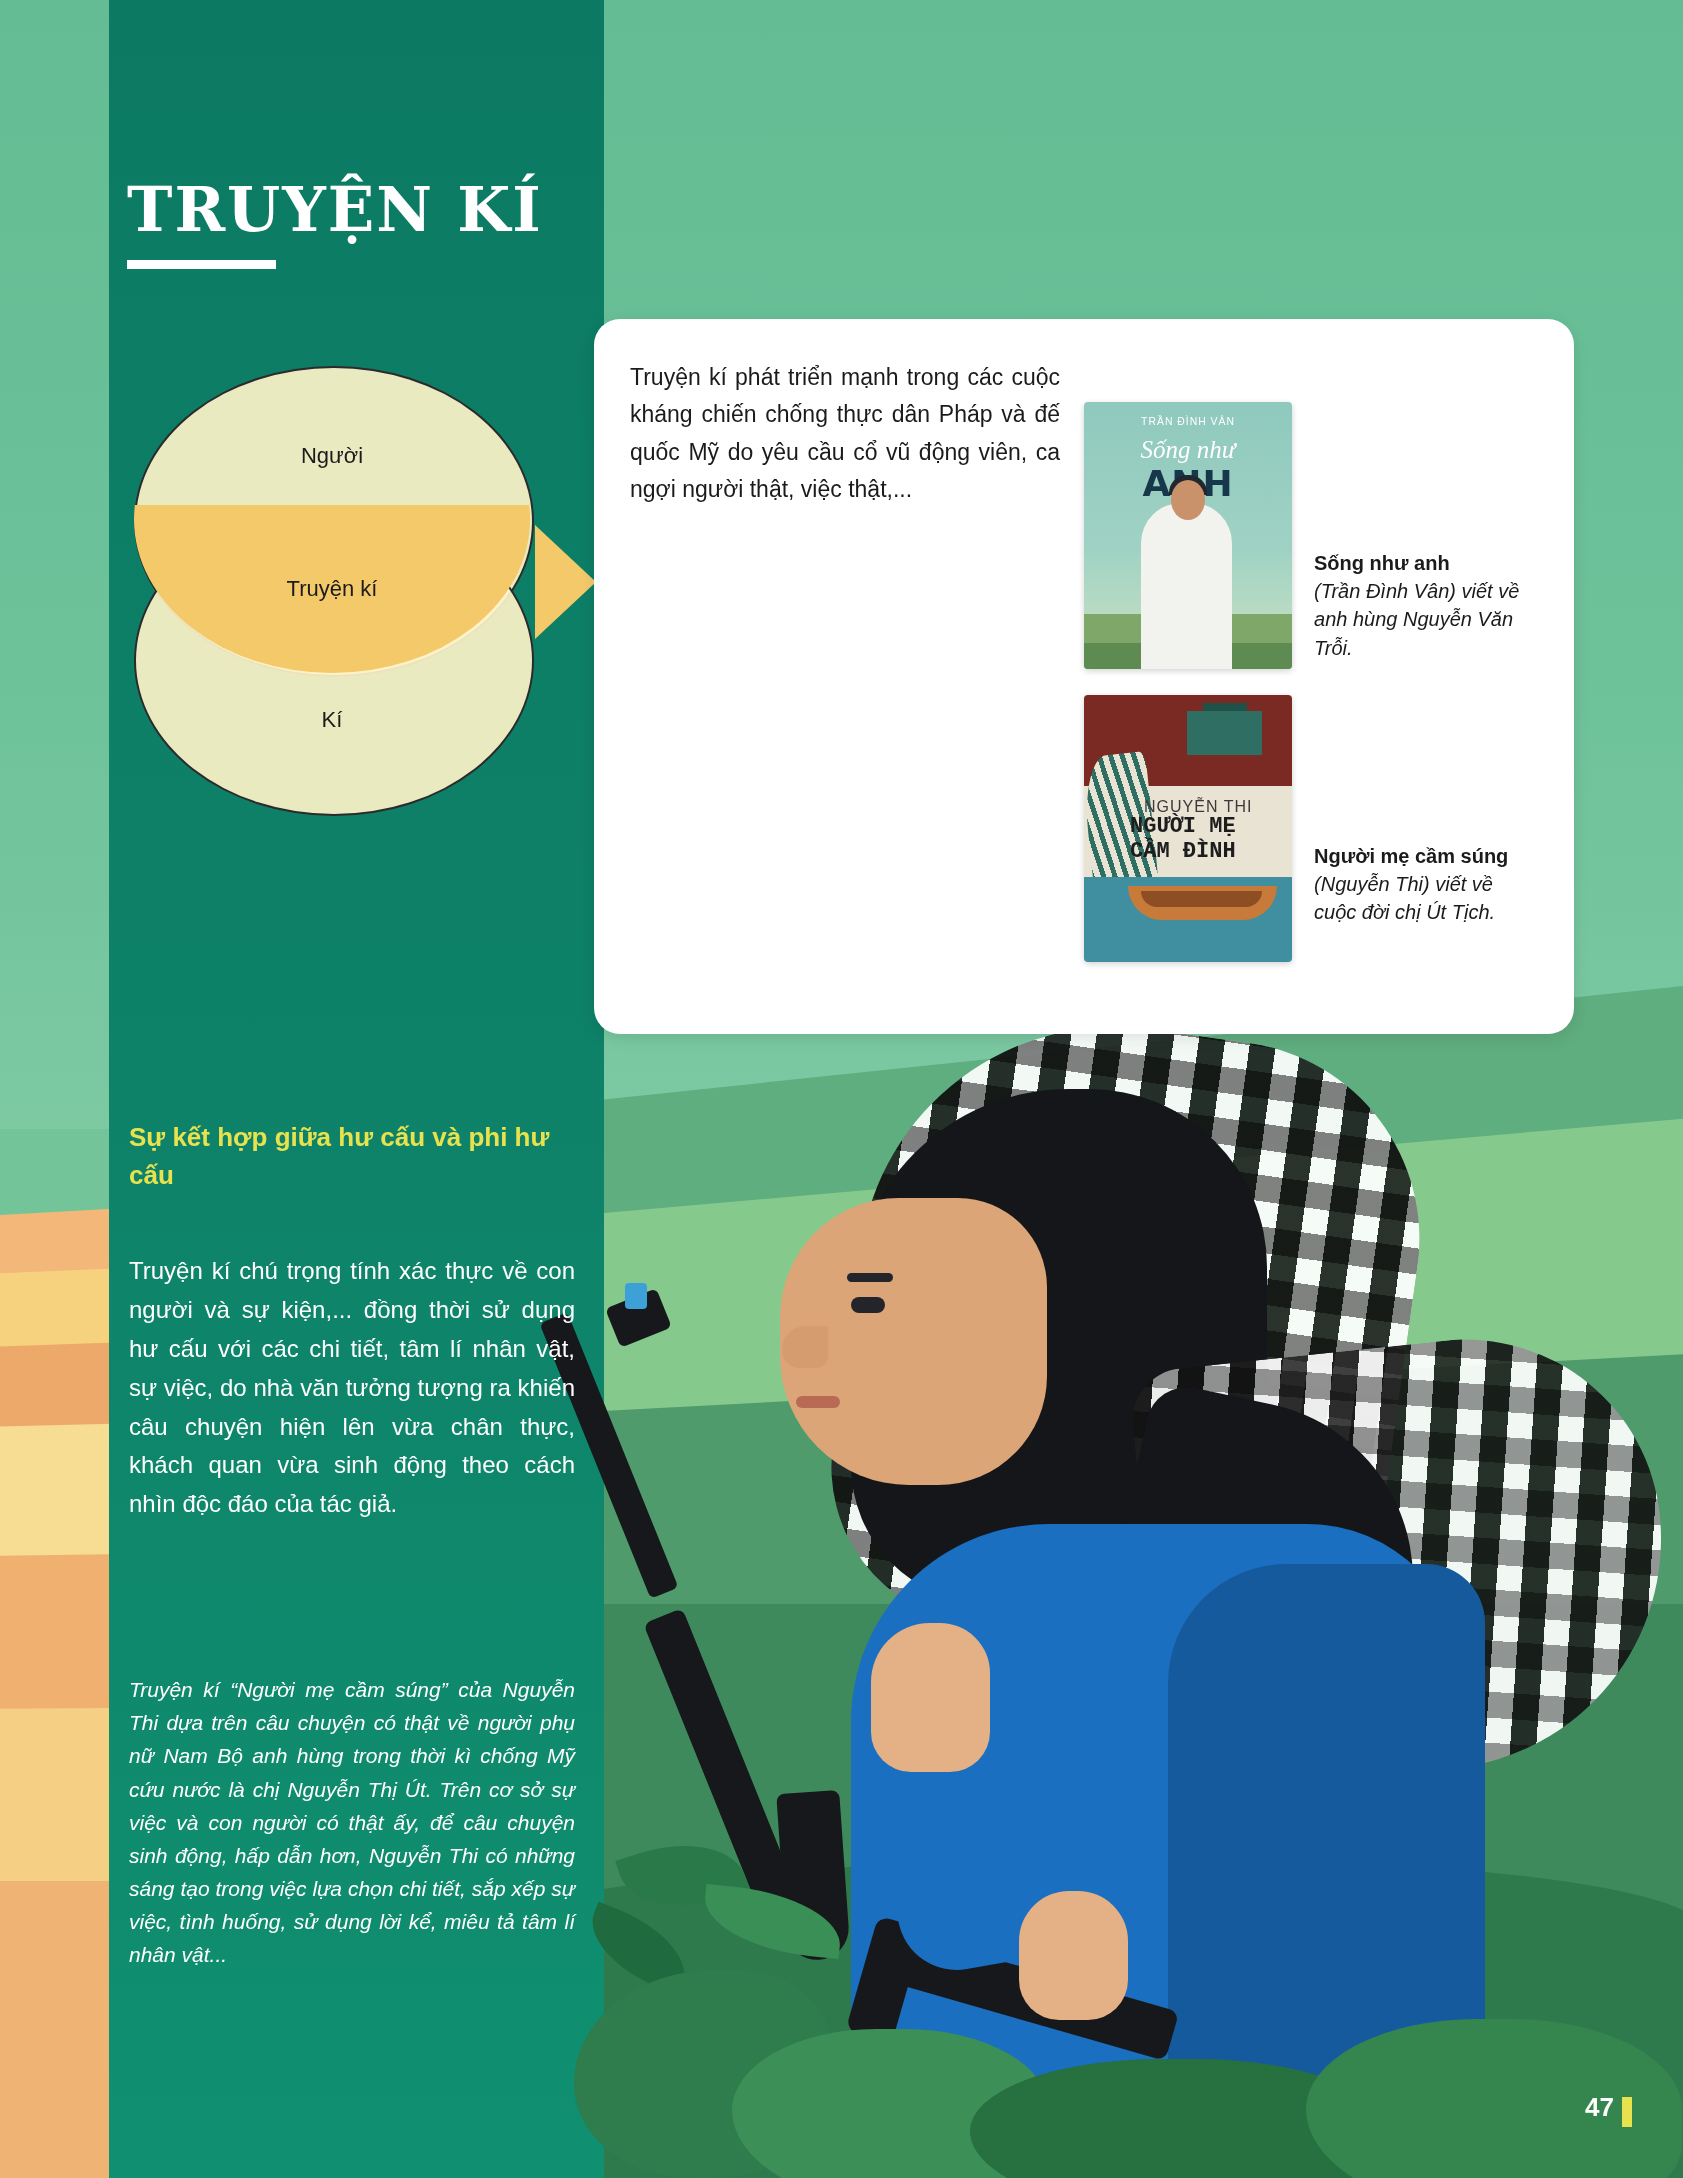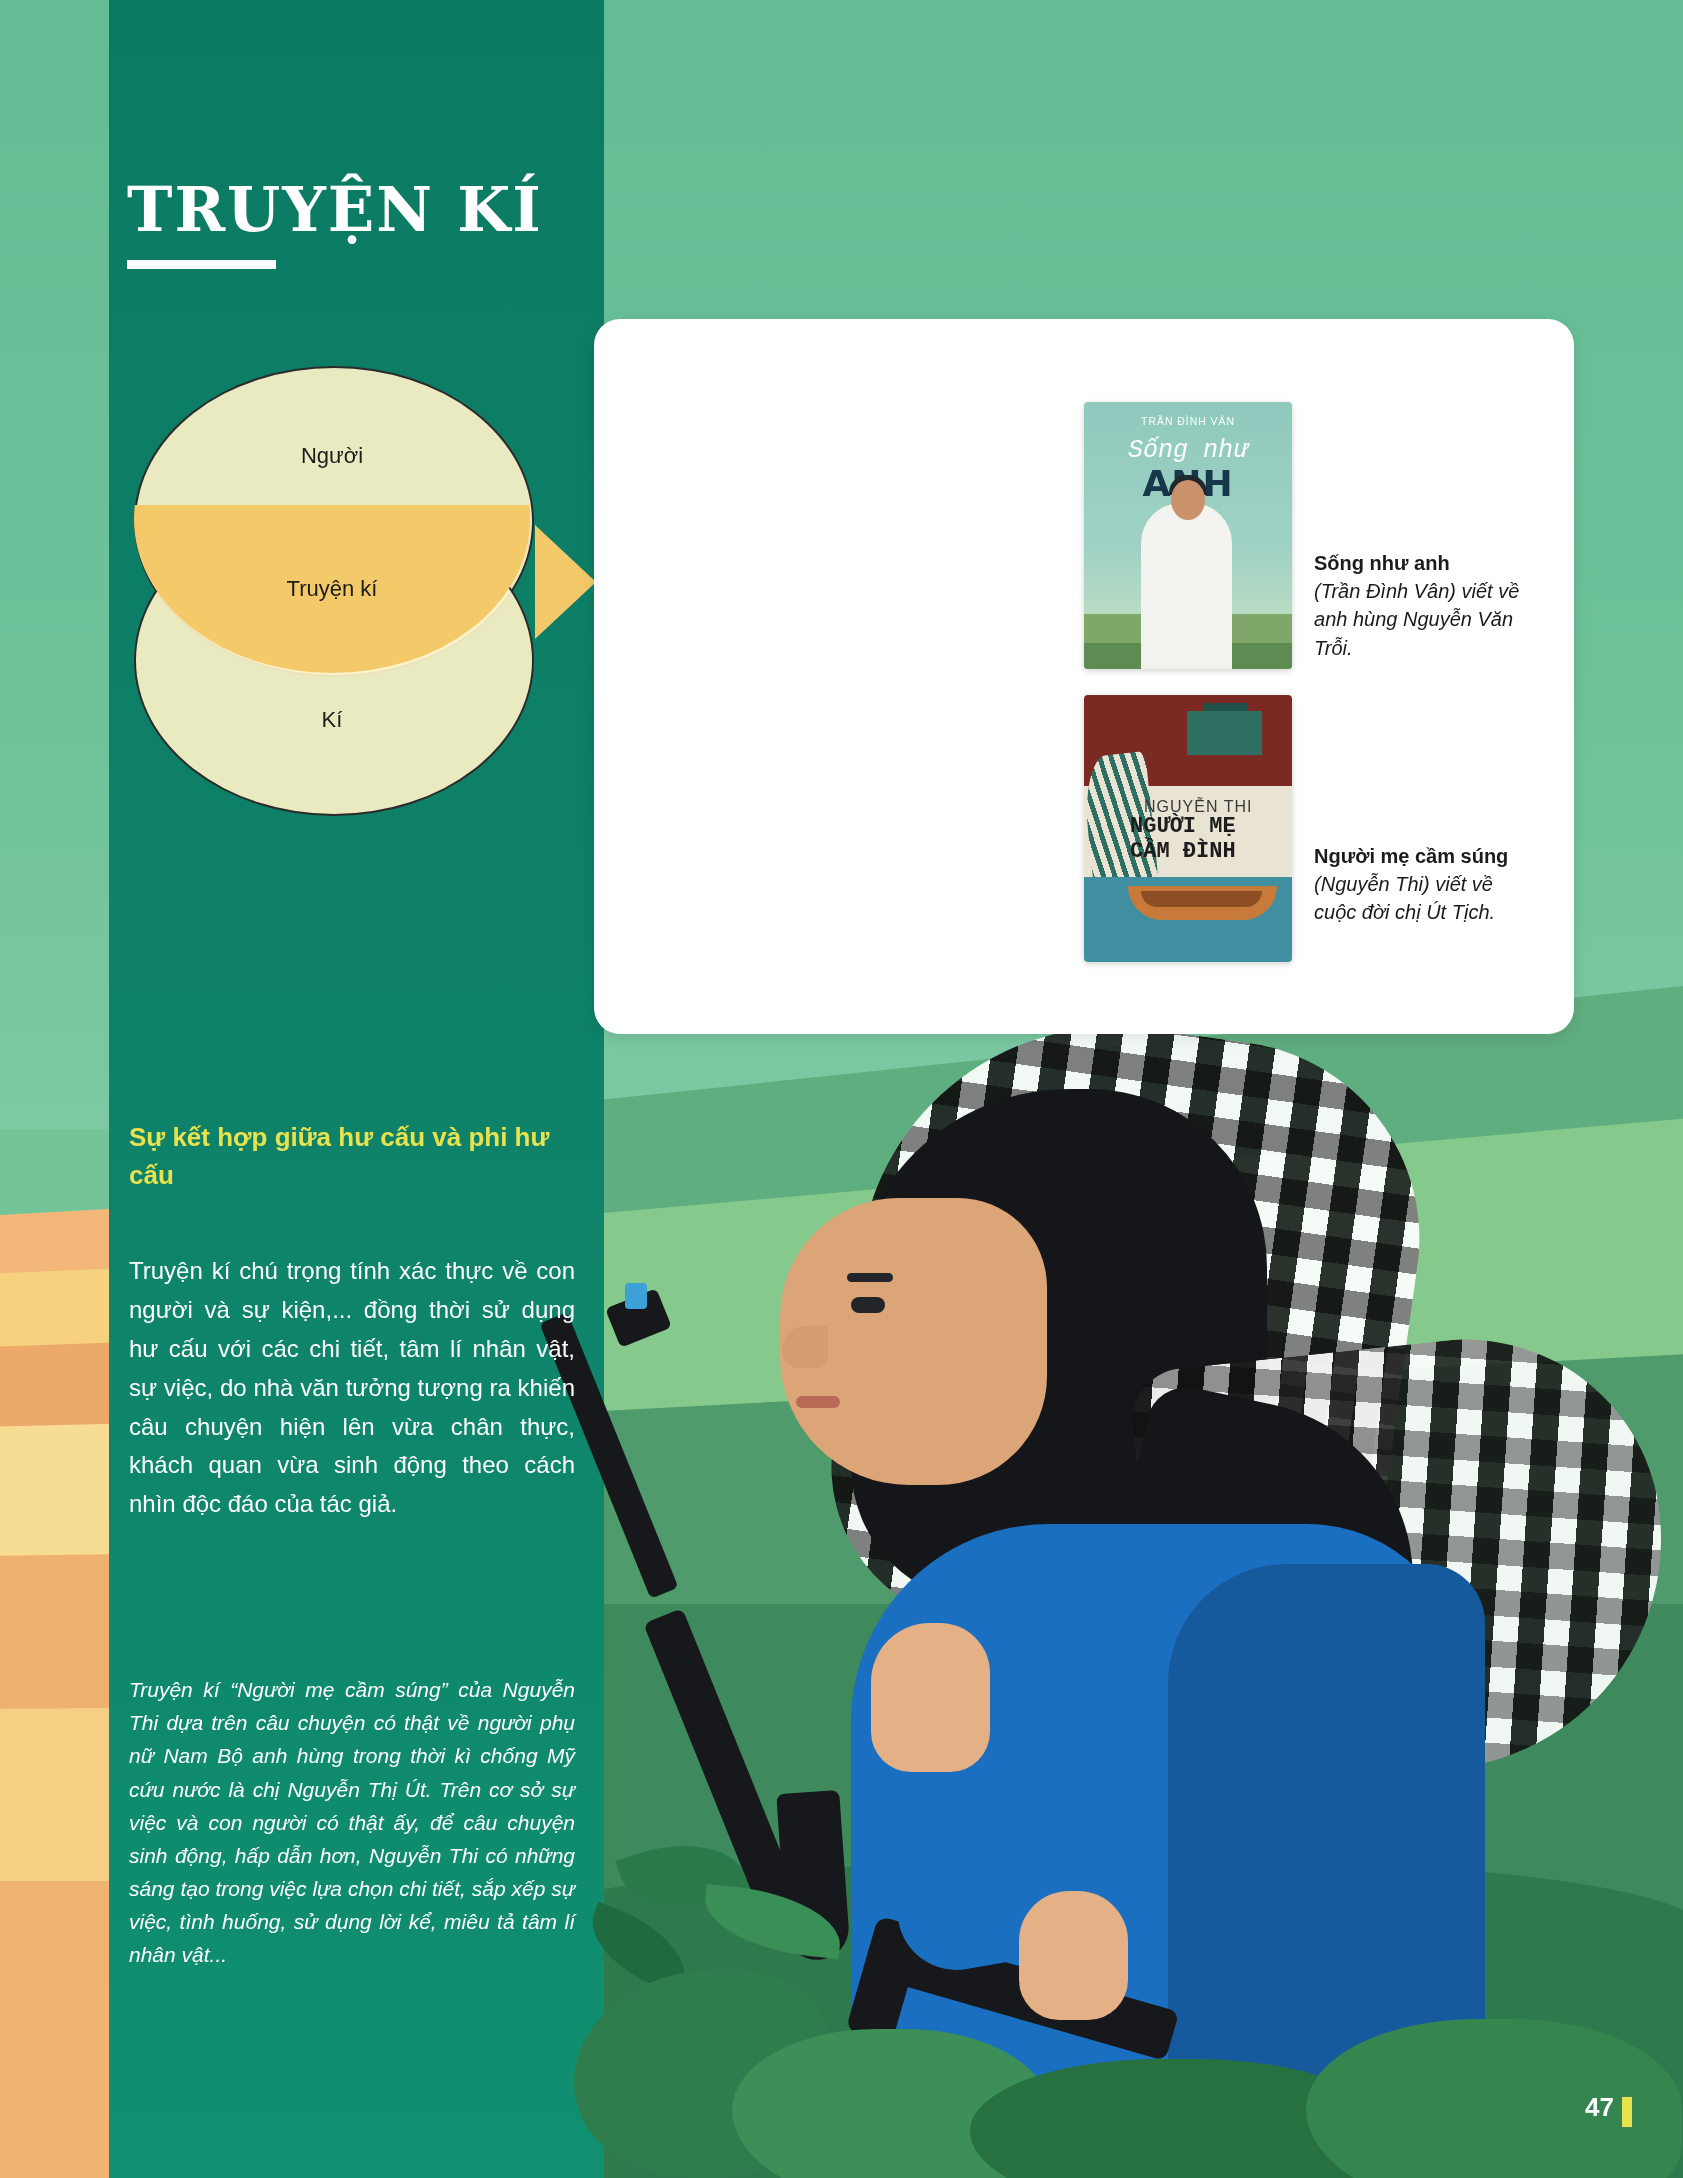--- a/index.html
+++ b/index.html
@@ -519,6 +519,7 @@
 
   <div id="info-card">
     <div id="card-text">
+      <p>Truyện kí phát triển mạnh trong các cuộc kháng chiến chống thực dân Pháp và đế quốc Mỹ do yêu cầu cổ vũ động viên, ca ngợi người thật, việc thật,...</p>
     </div>
 
     <div id="card-books">

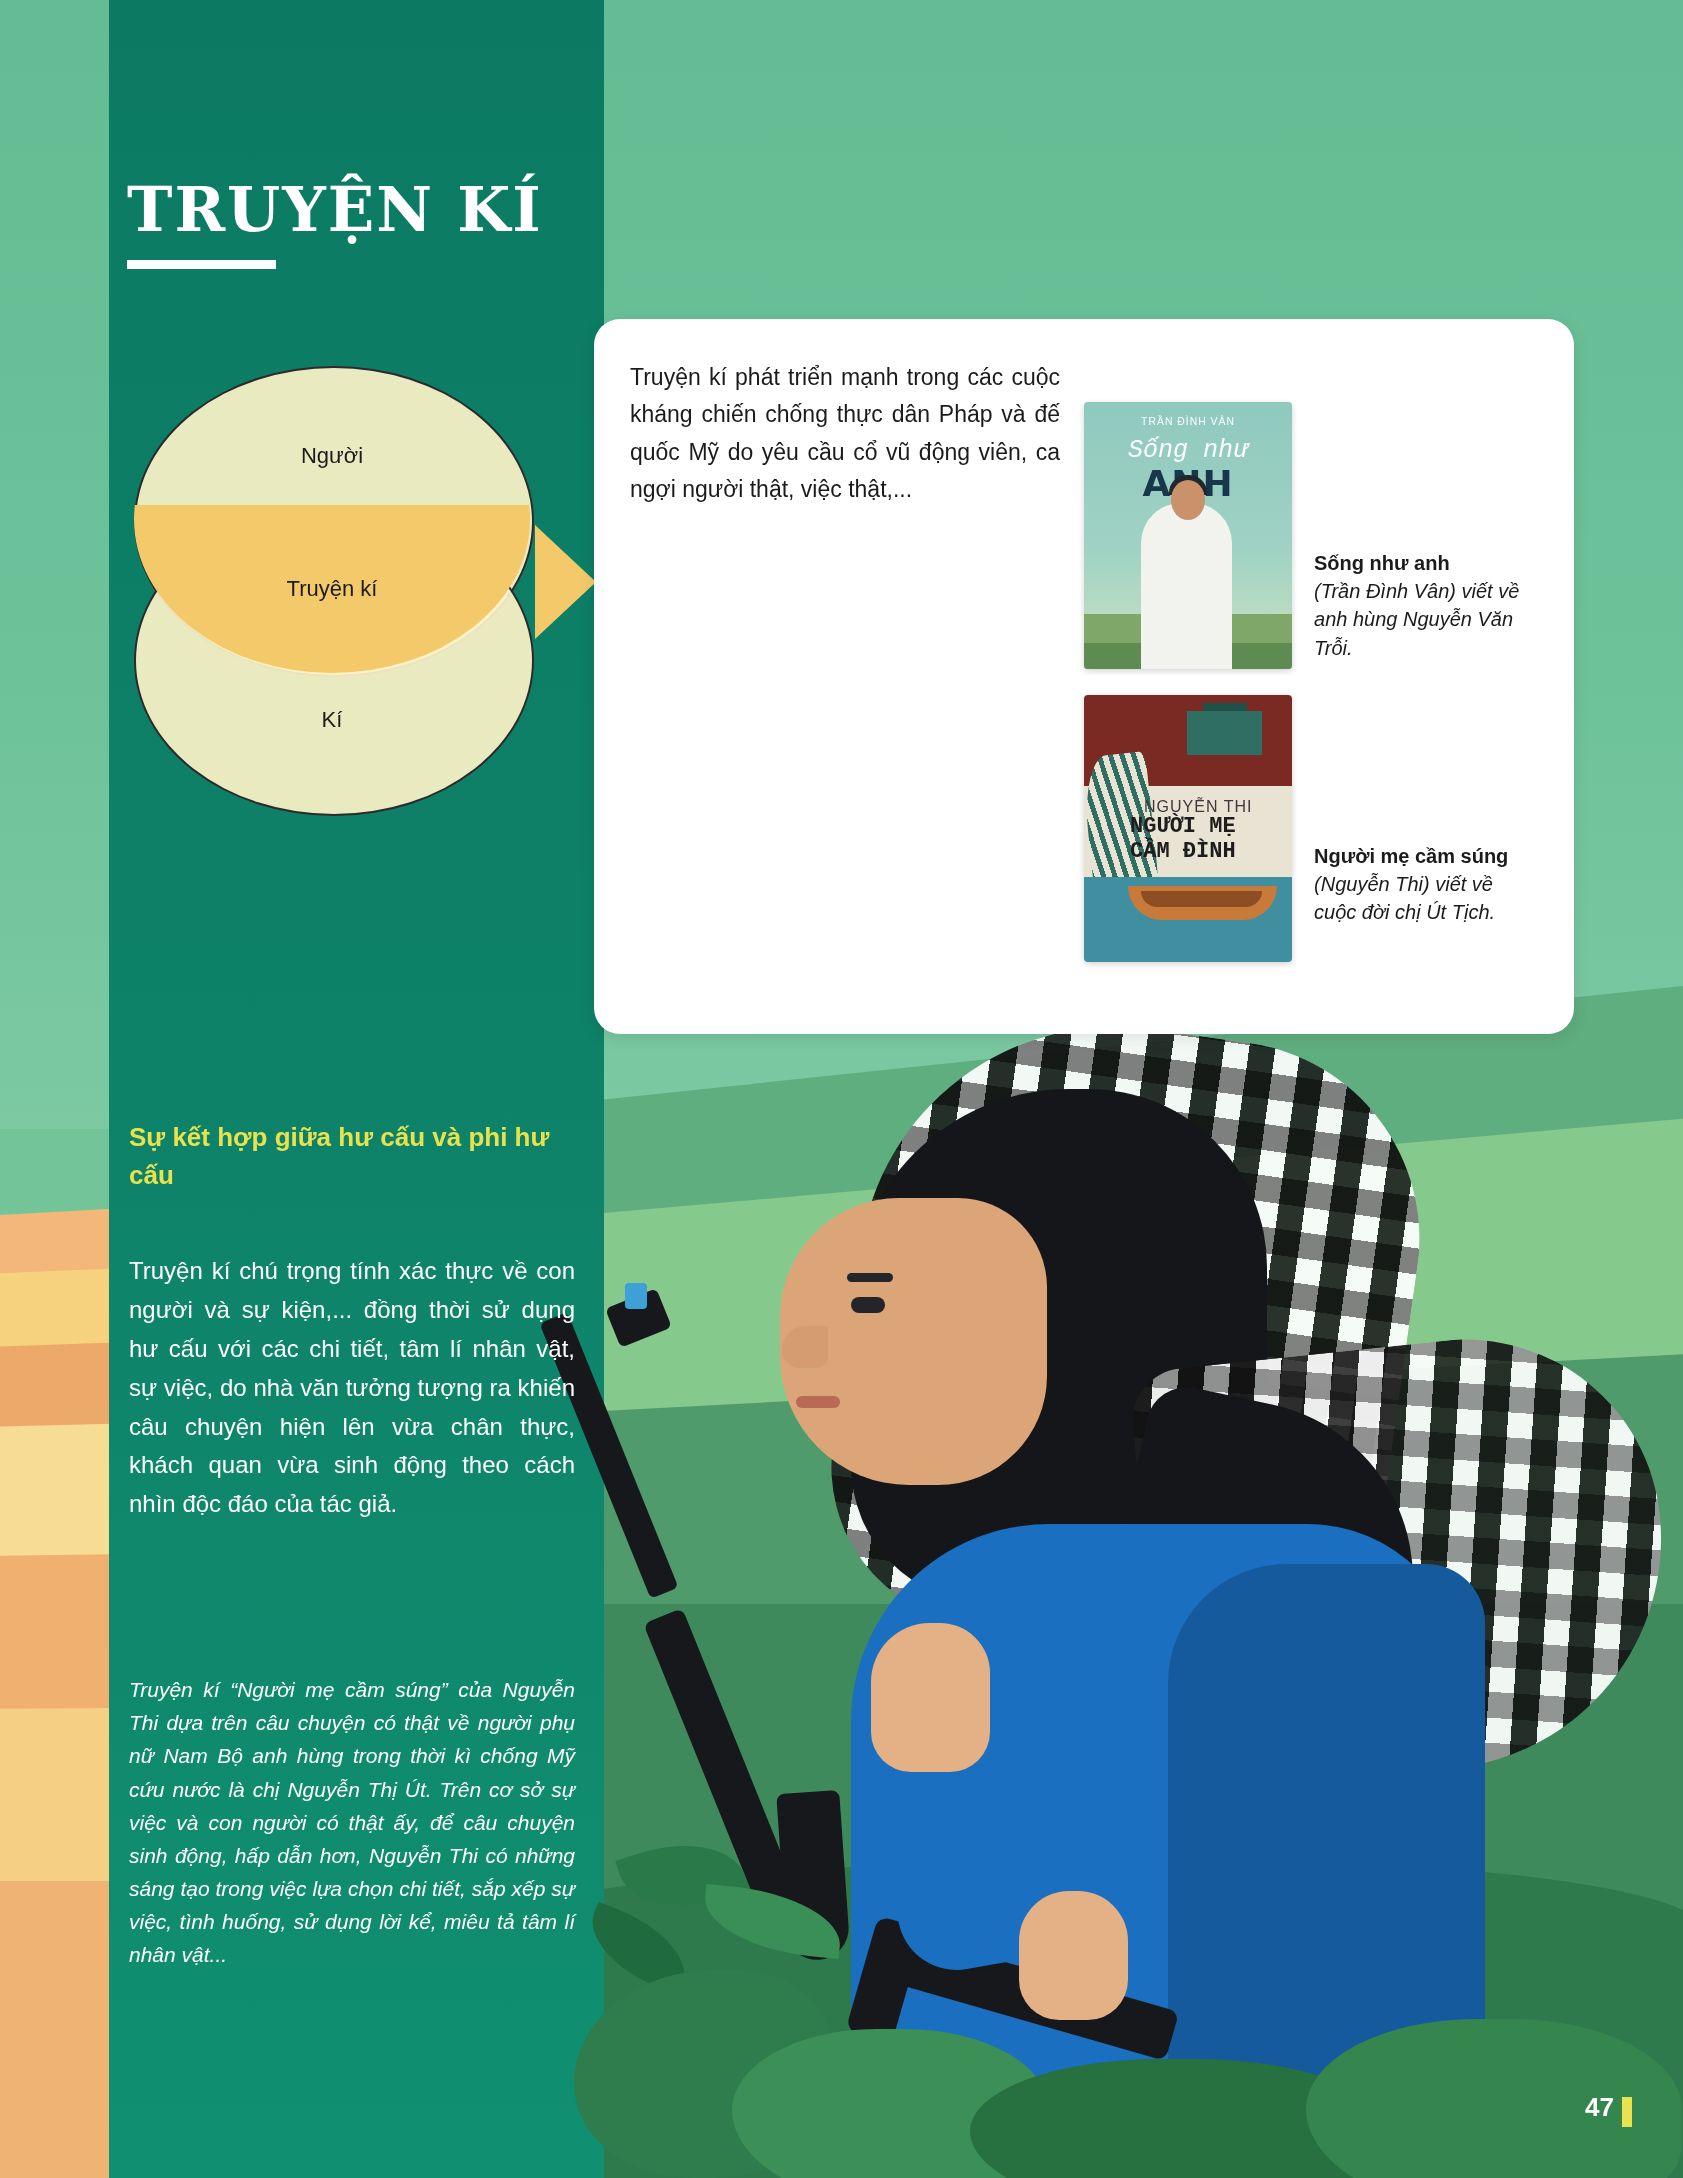--- a/index.html
+++ b/index.html
@@ -233,7 +233,7 @@
   }
   #cover-1 .c1-t1 {
     position: absolute; top: 34px; left: 0; width: 100%;
-    text-align: center; color: #ffffff; font-family: Liberation Mono, monospace;
+    text-align: center; color: #ffffff; font-family: Liberation Serif, serif;
     font-size: 25px; font-style: italic;
   }
   #cover-1 .c1-t2 {

